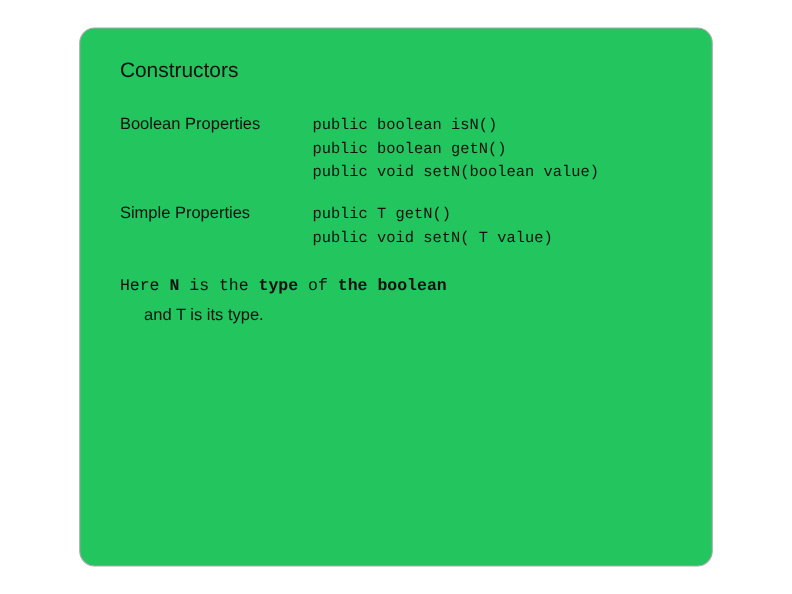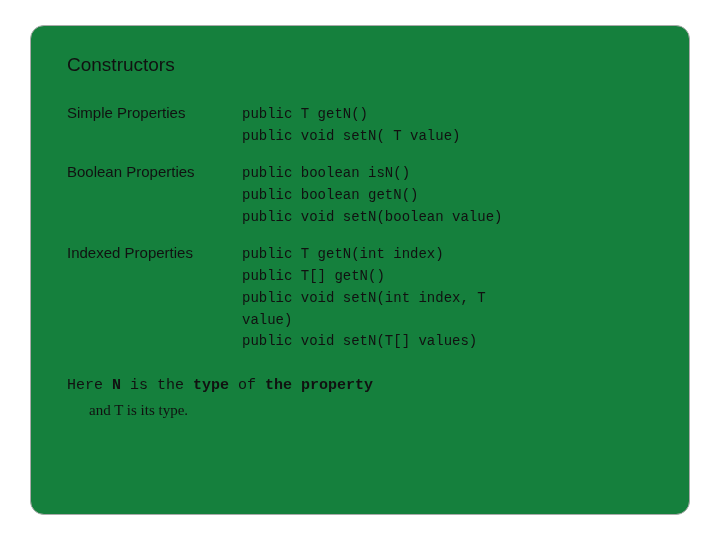--- a/index.html
+++ b/index.html
@@ -19,12 +19,12 @@
     }
 
     .card {
-      width: 660px;
+      width: 576px;
       min-height: 490px;
       border: 1.5px solid #aaaaaa;
       border-radius: 14px;
       padding: 28px 36px 28px 36px;
-      background: #15803d;
+      background: #22c55e;
     }
 
     .card-title {

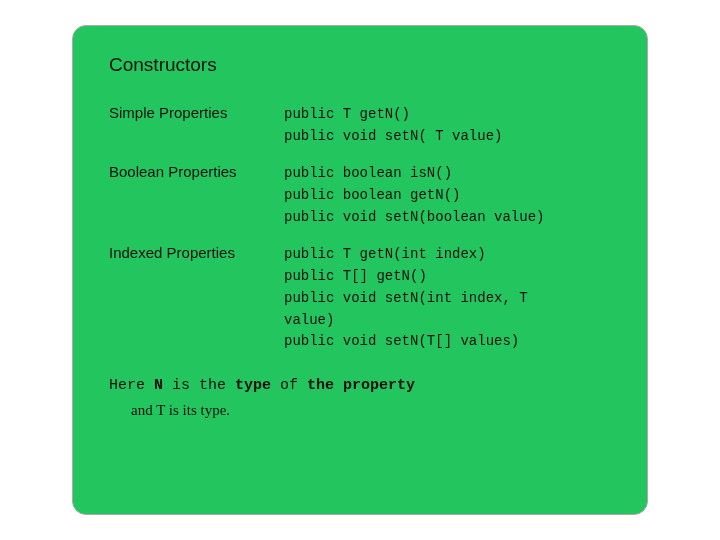--- a/index.html
+++ b/index.html
@@ -98,12 +98,12 @@
   <table class="props-table">
     <tbody>
       <tr>
+        <td>Boolean Properties</td>
+        <td class="code-cell">public boolean isN()<br>public boolean getN()<br>public void setN(boolean value)</td>
+      </tr>
+      <tr>
         <td>Simple Properties</td>
         <td class="code-cell">public T getN()<br>public void setN( T value)</td>
-      </tr>
-      <tr>
-        <td>Boolean Properties</td>
-        <td class="code-cell">public boolean isN()<br>public boolean getN()<br>public void setN(boolean value)</td>
       </tr>
       <tr>
         <td>Indexed Properties</td>

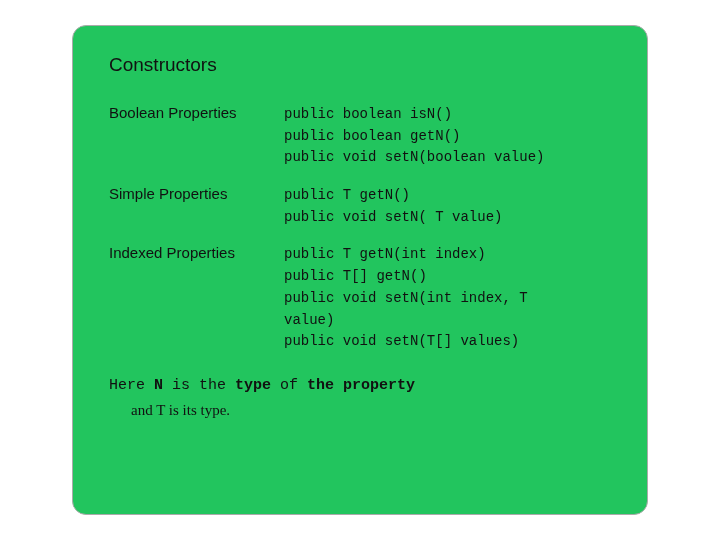--- a/index.html
+++ b/index.html
@@ -105,10 +105,6 @@
         <td>Simple Properties</td>
         <td class="code-cell">public T getN()<br>public void setN( T value)</td>
       </tr>
-      <tr>
-        <td>Indexed Properties</td>
-        <td class="code-cell">public T getN(int index)<br>public T[] getN()<br>public void setN(int index, T<br>value)<br>public void setN(T[] values)</td>
-      </tr>
     </tbody>
   </table>
 

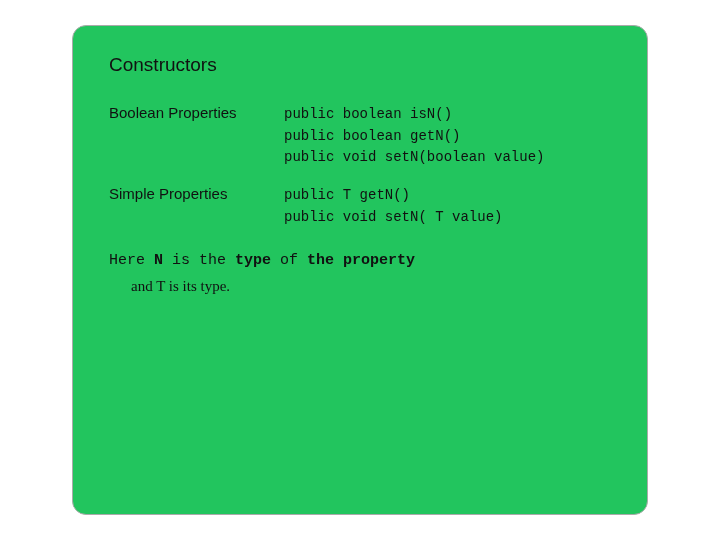--- a/index.html
+++ b/index.html
@@ -109,7 +109,7 @@
   </table>
 
   <div class="footer-line">
-    <span class="normal">Here </span><span class="bold">N</span><span class="normal"> is the </span><span class="bold">type</span><span class="normal"> of </span><span class="bold">the property</span>
+    <span class="normal">Here </span><span class="bold">N</span><span class="normal"> is the </span><span class="bold">type</span><span class="normal"> of </span><span class="bold">the boolean</span>
   </div>
   <div class="footer-line2">
     <span class="normal">and </span><span class="bold">T</span><span class="normal"> is its </span><span class="bold">type.</span>

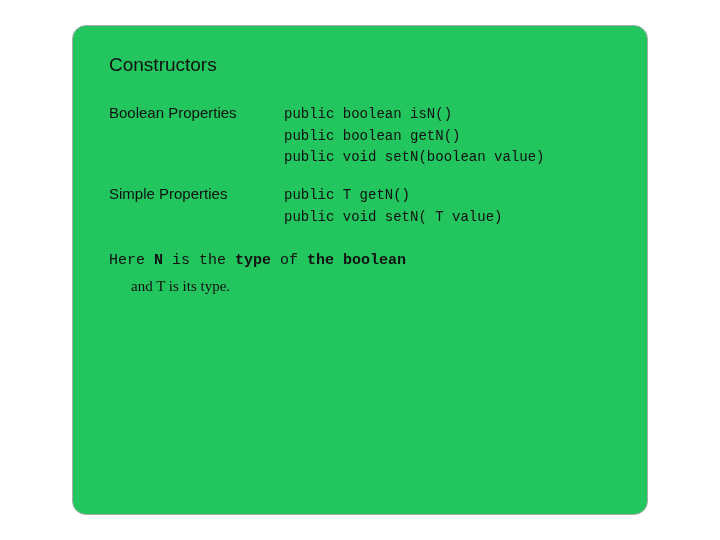--- a/index.html
+++ b/index.html
@@ -81,7 +81,7 @@
     }
 
     .footer-line2 {
-      font-family: Liberation Serif, serif;
+      font-family: Liberation Sans, sans-serif;
       font-size: 15px;
       margin-top: 0px;
       color: #111;

